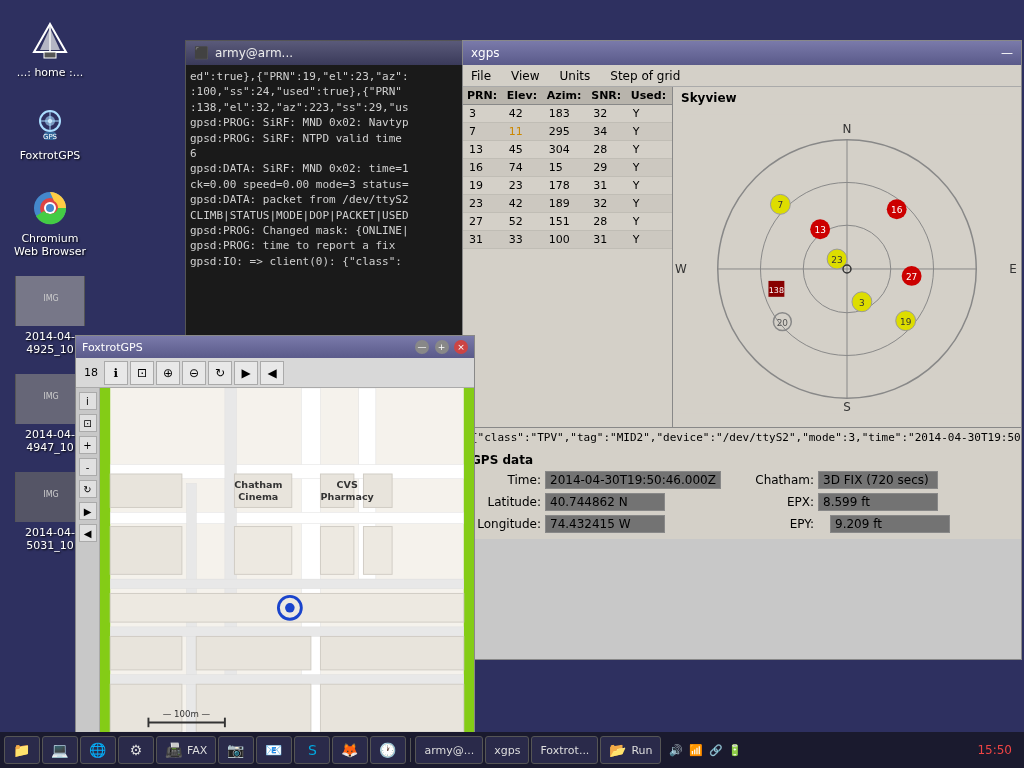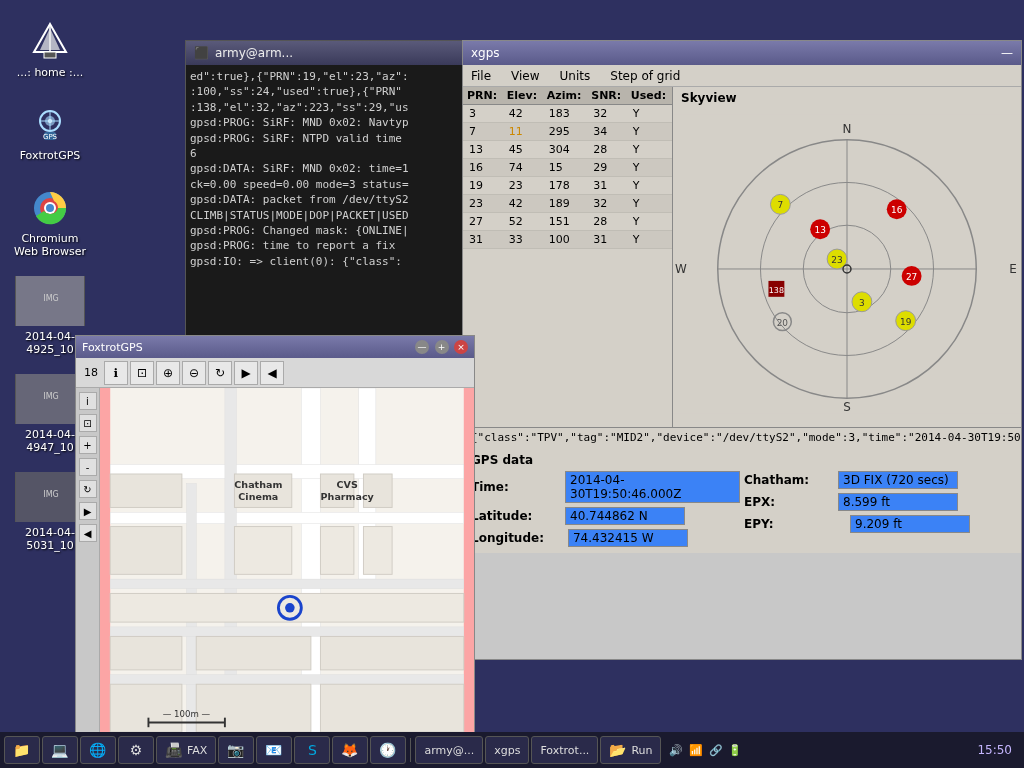--- a/index.html
+++ b/index.html
@@ -68,7 +68,7 @@
     .foxtrot-panel-btn { width: 18px; height: 18px; background: #e0e0e0; border: 1px solid #aaa; display: flex; align-items: center; justify-content: center; font-size: 10px; cursor: pointer; }
 
     
-    .map-area { position: relative; width: 100%; height: 100%; background: #fca5a5; }
+    .map-area { position: relative; width: 100%; height: 100%; background: #84cc16; }
 
     
     .skyview-svg { width: 100%; height: 100%; }

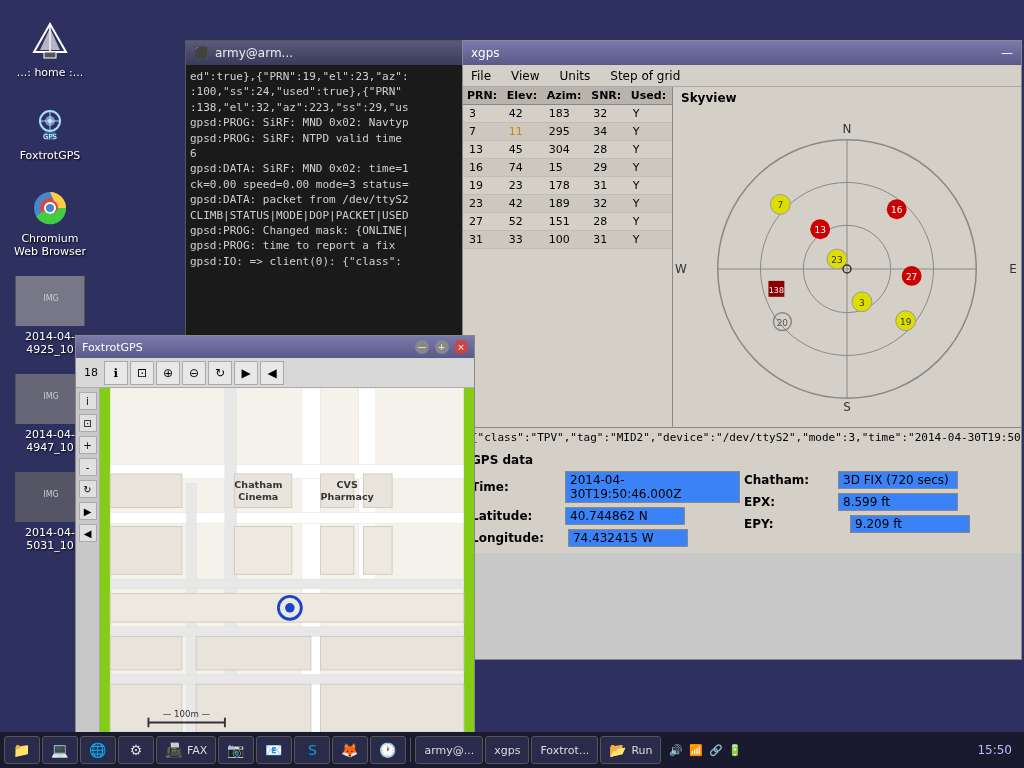--- a/index.html
+++ b/index.html
@@ -52,7 +52,7 @@
     .gps-data-section { background: #d4d0c8; padding: 6px 8px; font-size: 12px; }
     .gps-data-grid { display: grid; grid-template-columns: 1fr 1fr; gap: 4px; }
     .gps-data-row { display: flex; align-items: center; gap: 4px; }
-    .gps-label { font-weight: bold; min-width: 70px; font-size: 12px; }
+    .gps-label { text-align: right; font-weight: normal; min-width: 70px; font-size: 12px; }
     .gps-value { background: #3b82f6; border: 1px solid #888; padding: 1px 4px; font-size: 12px; min-width: 120px; margin-left: 20px; }
 
     

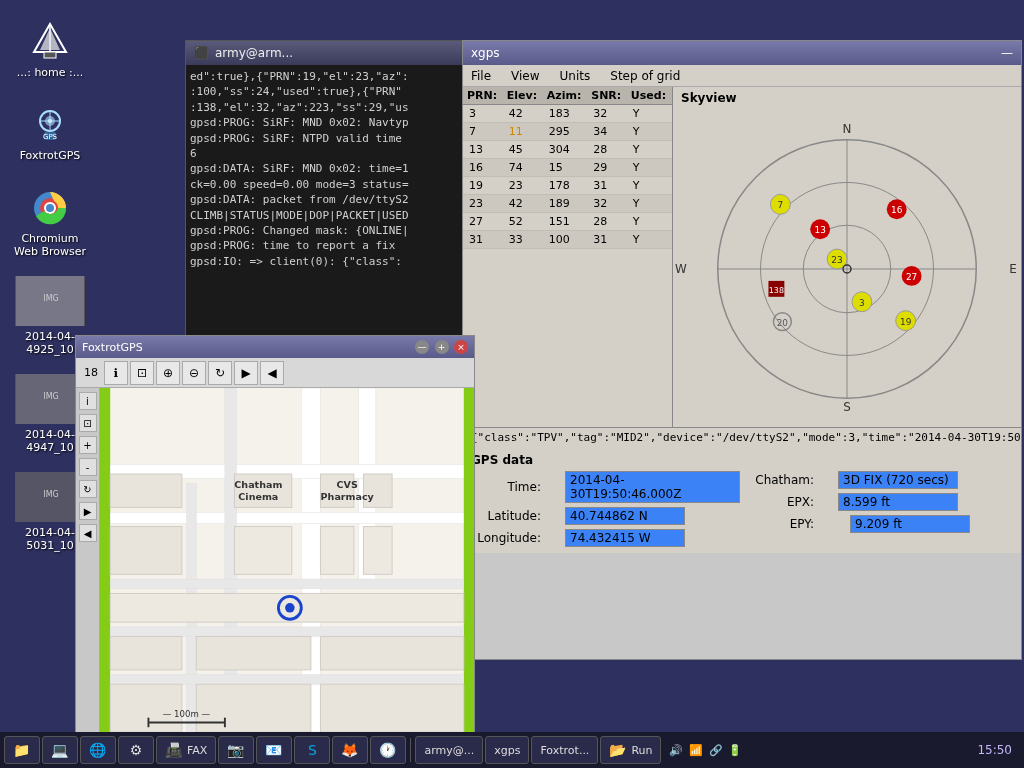--- a/index.html
+++ b/index.html
@@ -53,7 +53,7 @@
     .gps-data-grid { display: grid; grid-template-columns: 1fr 1fr; gap: 4px; }
     .gps-data-row { display: flex; align-items: center; gap: 4px; }
     .gps-label { text-align: right; font-weight: normal; min-width: 70px; font-size: 12px; }
-    .gps-value { background: #3b82f6; border: 1px solid #888; padding: 1px 4px; font-size: 12px; min-width: 120px; margin-left: 20px; }
+    .gps-value { background: #737373; border: 1px solid #888; padding: 1px 4px; font-size: 12px; min-width: 120px; }
 
     
     .foxtrot-window { position: absolute; left: 75px; top: 335px; width: 400px; height: 420px; background: #e0e0e0; border: 1px solid #888; z-index: 15; }

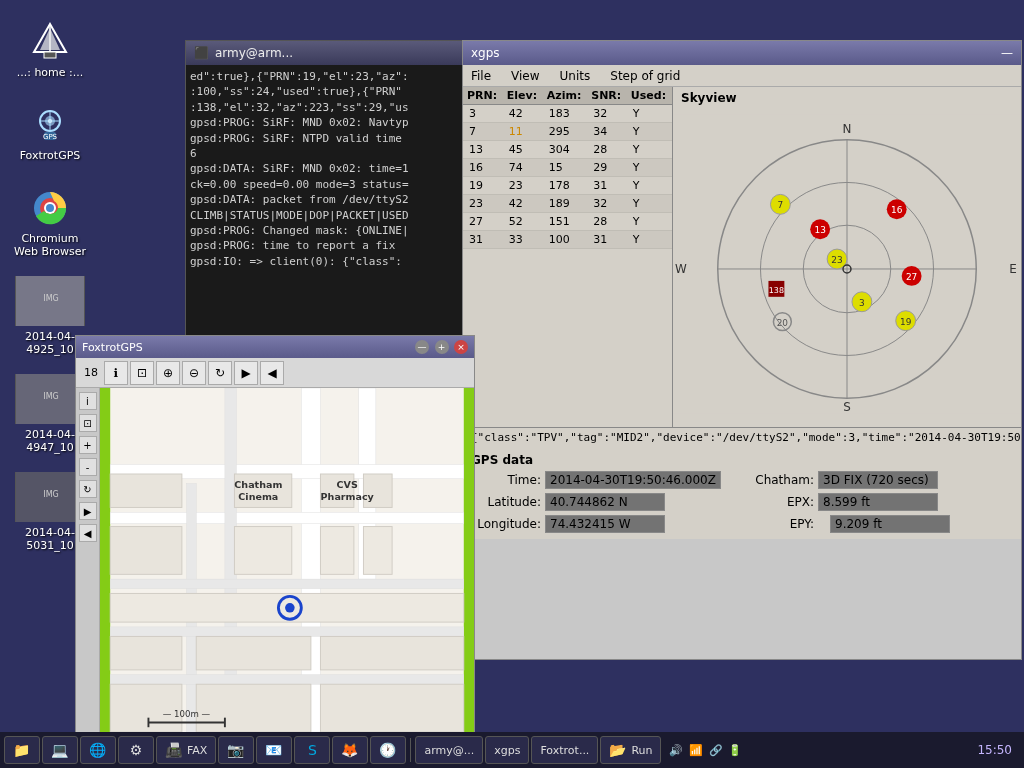--- a/index.html
+++ b/index.html
@@ -11,7 +11,7 @@
     
     .taskbar { position: absolute; bottom: 0; left: 0; width: 100%; height: 36px; background: #1a1a2e; display: flex; align-items: center; padding: 0 4px; gap: 2px; z-index: 100; }
     .taskbar-item { display: flex; align-items: center; gap: 4px; padding: 2px 8px; background: #2a2a4a; border: 1px solid #555; border-radius: 3px; color: #ddd; font-size: 11px; cursor: pointer; height: 28px; }
-    .taskbar-clock { margin-left: auto; color: #c4b5fd; font-size: 12px; padding: 0 8px; }
+    .taskbar-clock { margin-left: auto; color: #ef4444; font-size: 12px; padding: 0 8px; }
     .taskbar-icon { width: 18px; height: 18px; display: flex; align-items: center; justify-content: center; font-size: 14px; }
     .taskbar-systray { display: flex; align-items: center; gap: 6px; padding: 0 6px; color: #ddd; font-size: 11px; }
 

